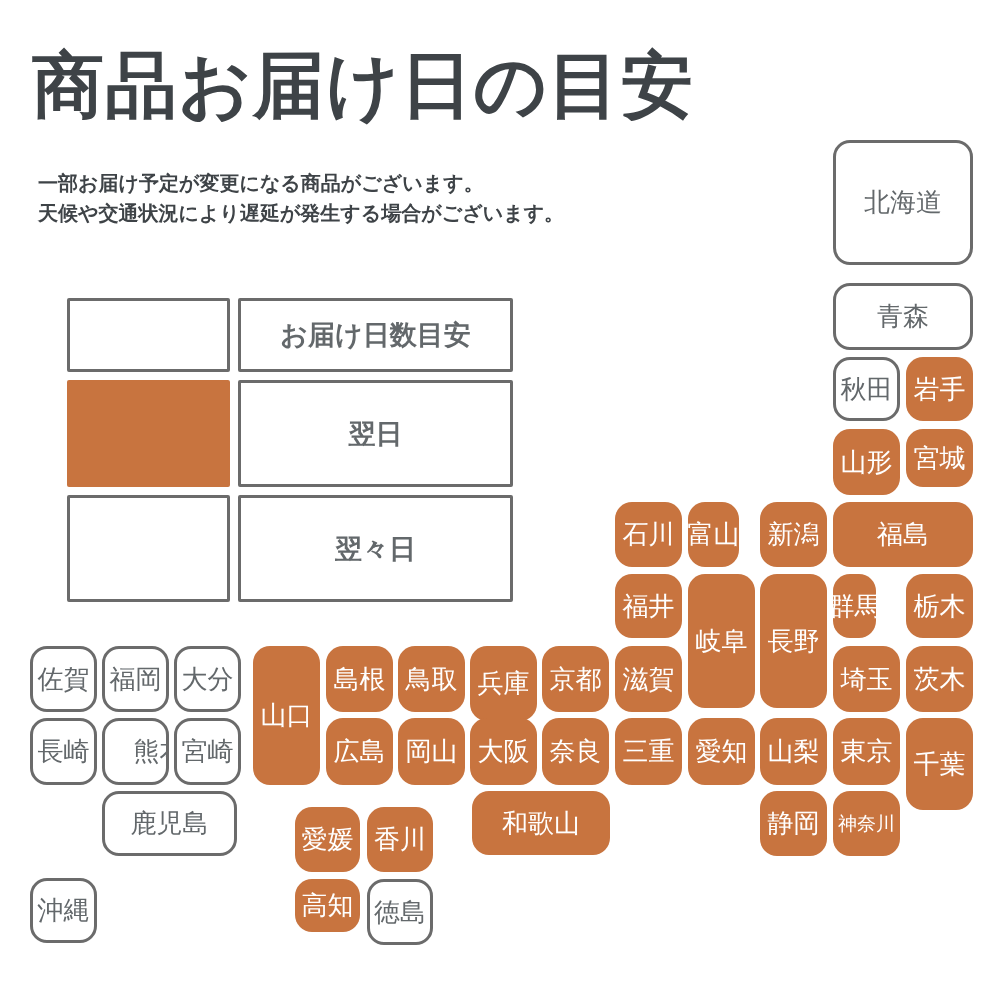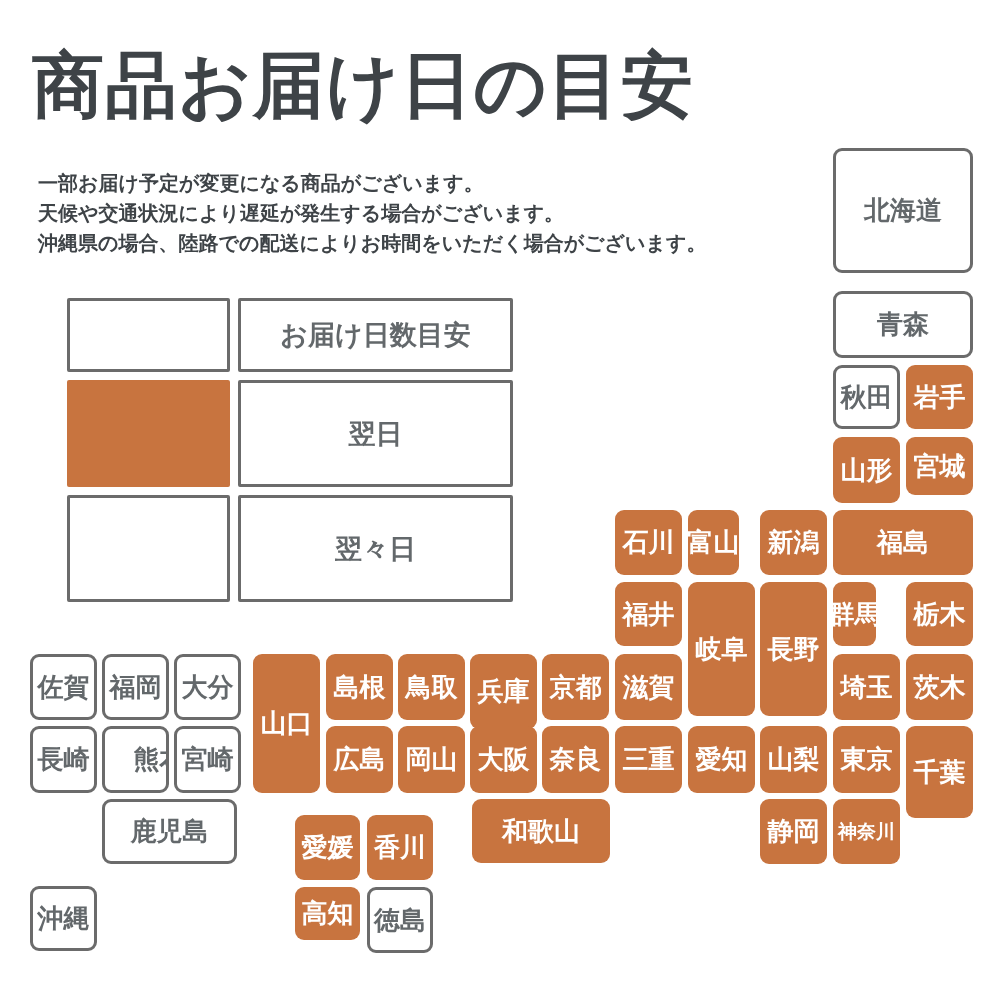--- a/index.html
+++ b/index.html
@@ -39,9 +39,9 @@
   
   .map { position: absolute; inset: 0; }
   .pref {
-    position: absolute; box-sizing: border-box; border-radius: 9px;
+    position: absolute; box-sizing: border-box; border-radius: 17px;
     display: flex; align-items: center; justify-content: center;
-    font-size: 26px; font-weight: bold; white-space: nowrap; overflow: hidden; margin-top: 8px;
+    font-size: 26px; font-weight: normal; white-space: nowrap; overflow: hidden;
   }
   .pref.orange { background: var(--accent, #c8743f); color: #ffffff; border: none; }
   .pref.white  { background: #ffffff; color: var(--gray-text, #63686b); border: 3px solid var(--line, #6b6b6b); }

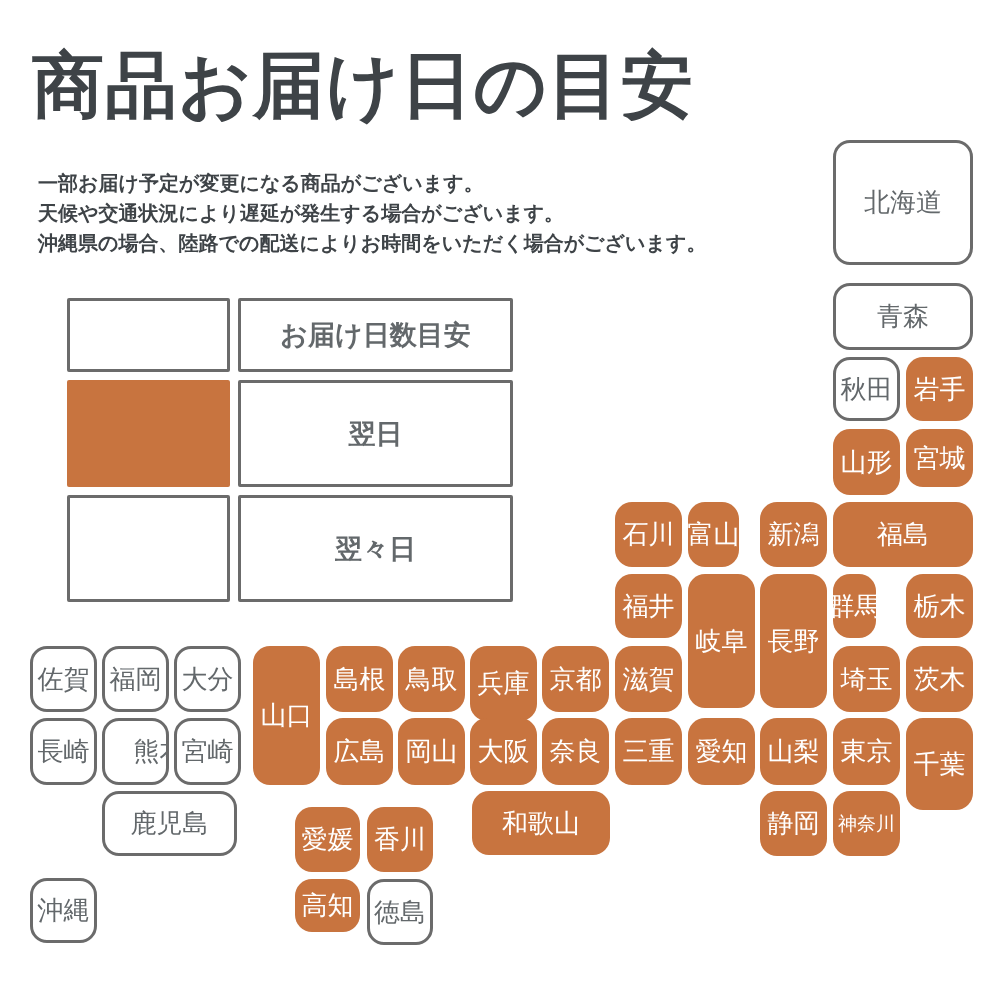--- a/index.html
+++ b/index.html
@@ -57,7 +57,6 @@
   <div class="notes">
     <div>一部お届け予定が変更になる商品がございます。</div>
     <div>天候や交通状況により遅延が発生する場合がございます。</div>
-    <div>沖縄県の場合、陸路での配送によりお時間をいただく場合がございます。</div>
   </div>
 
   <div class="legend">

